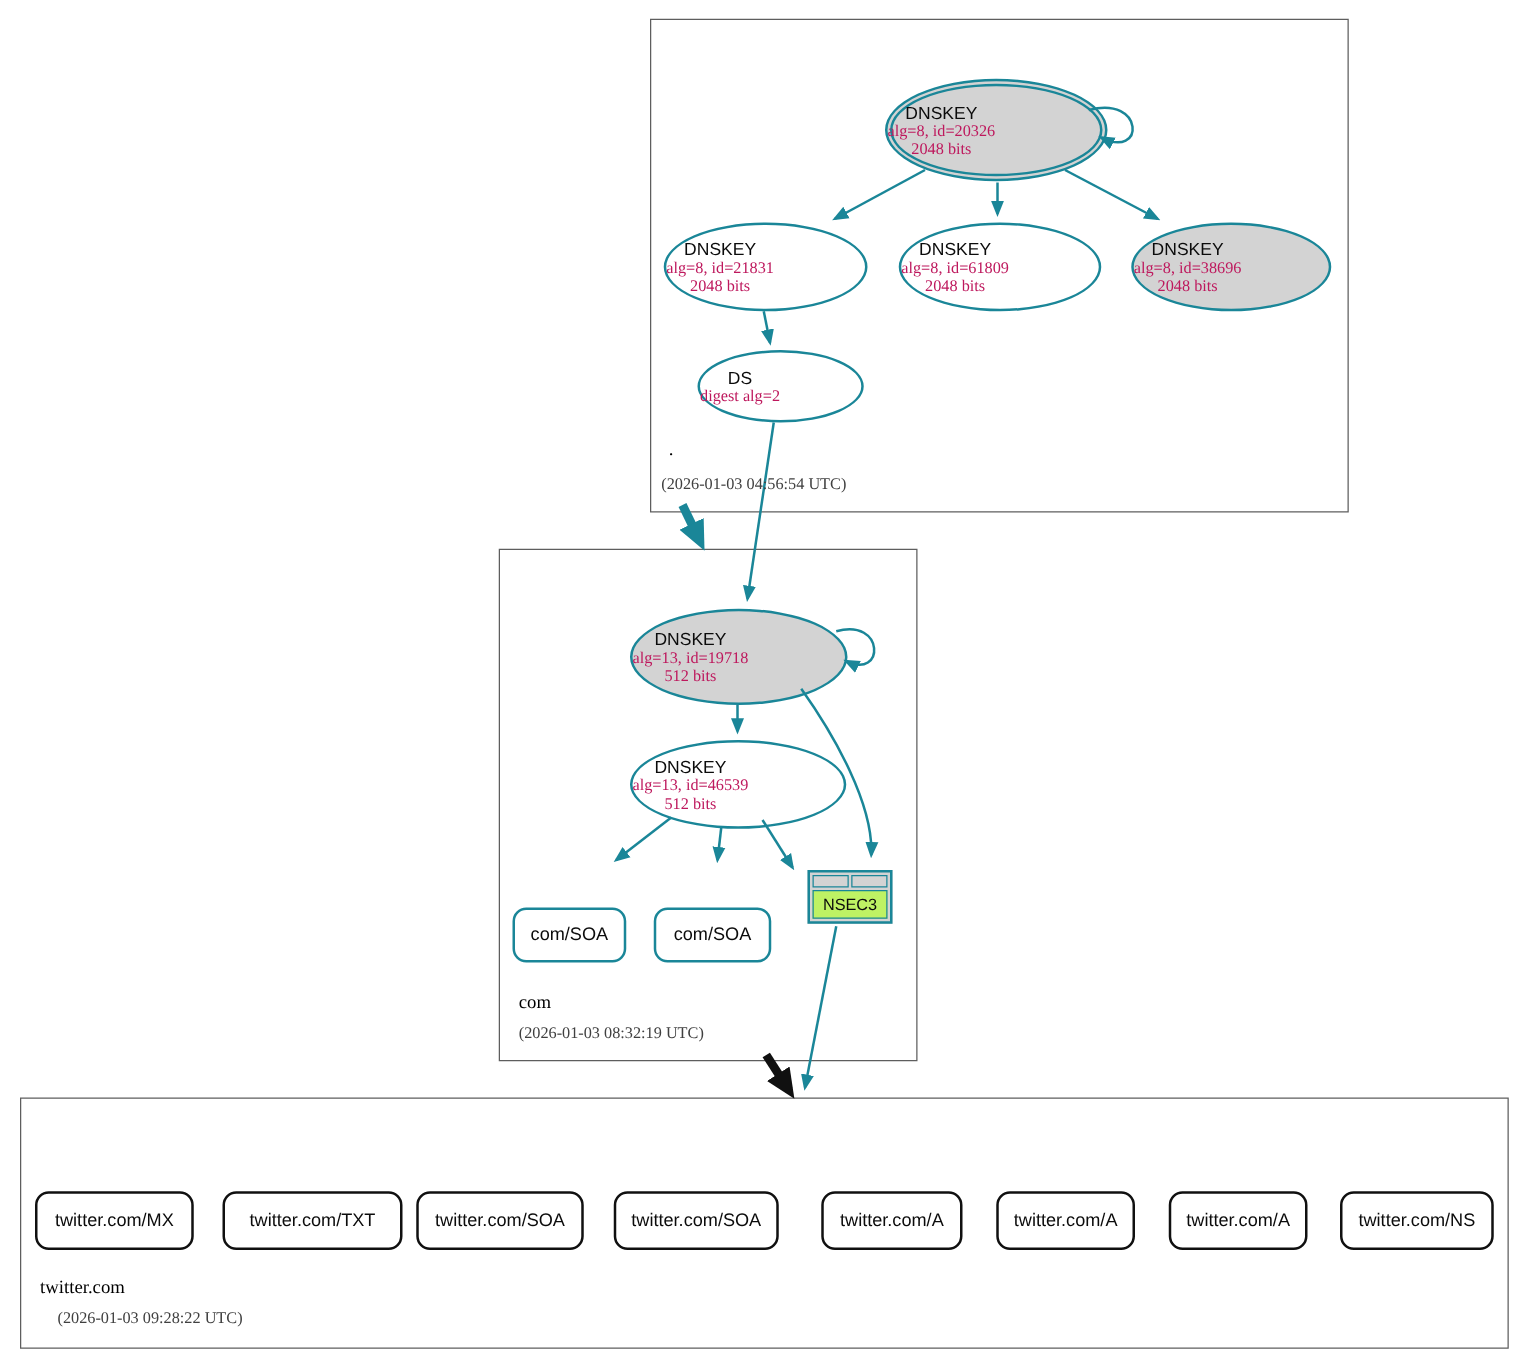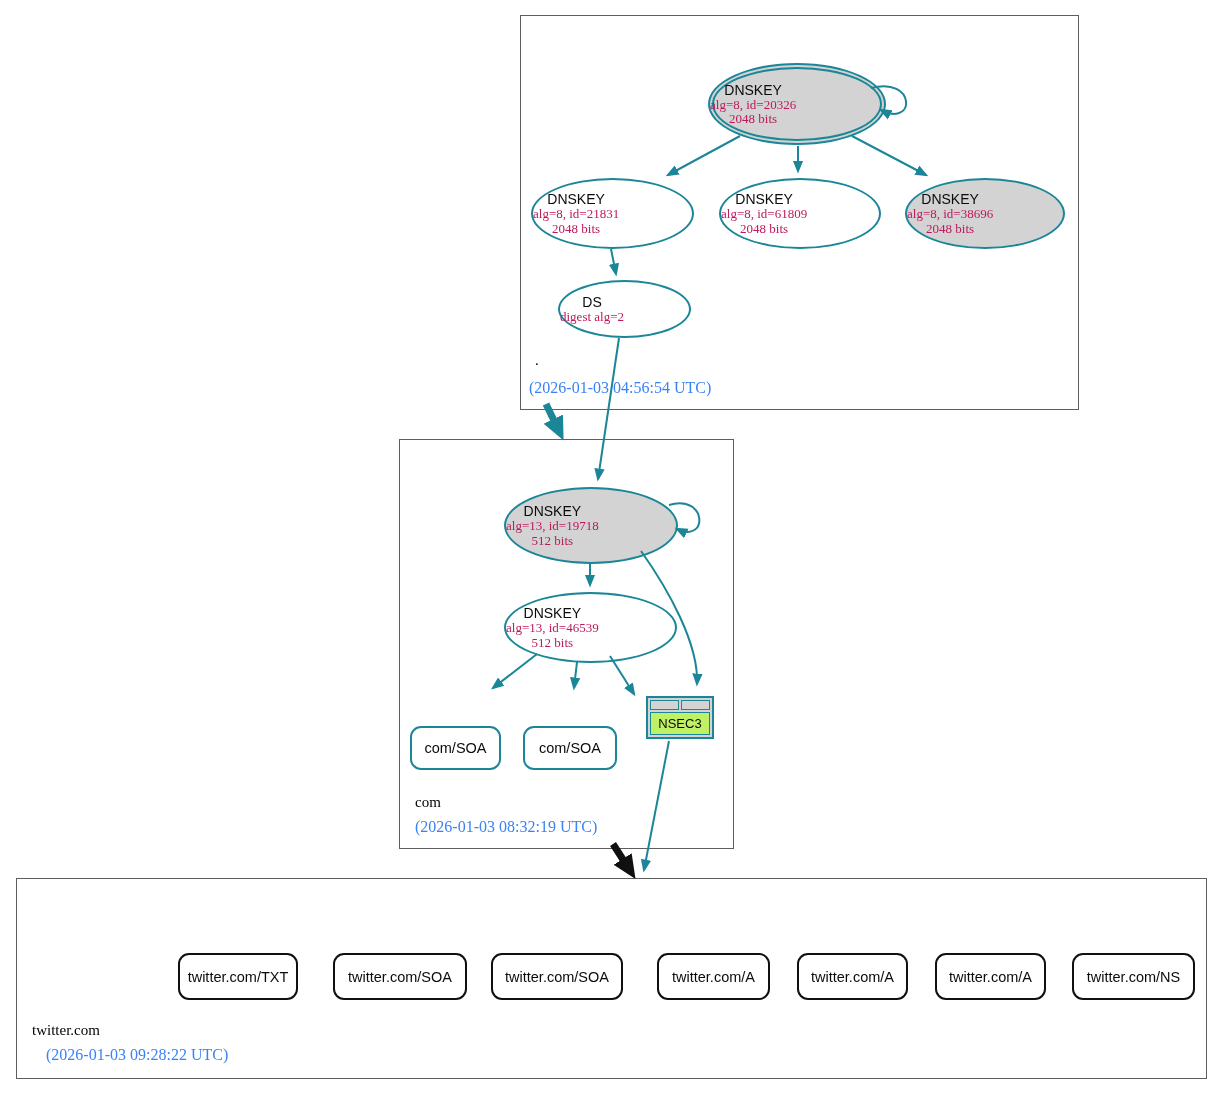--- a/index.html
+++ b/index.html
@@ -7,7 +7,7 @@
           font-family:"Liberation Sans",sans-serif;color:#111;}
   .cluster{position:absolute;border:1px solid #5e5e5e;background:#fff;z-index:1;}
   .zname{position:absolute;z-index:4;font-family:"Liberation Serif",serif;font-size:15px;color:#000;}
-  .ztime{position:absolute;z-index:4;font-family:"Liberation Serif",serif;font-size:16px;color:#3b82f6;}
+  .ztime{position:absolute;z-index:4;font-family:"Liberation Serif",serif;font-size:13px;color:#404040;}
   .enode{position:absolute;z-index:2;border:2px solid #1a8698;border-radius:50%;
          display:flex;flex-direction:column;align-items:flex-start;justify-content:center;
          text-align:center;box-sizing:border-box;}

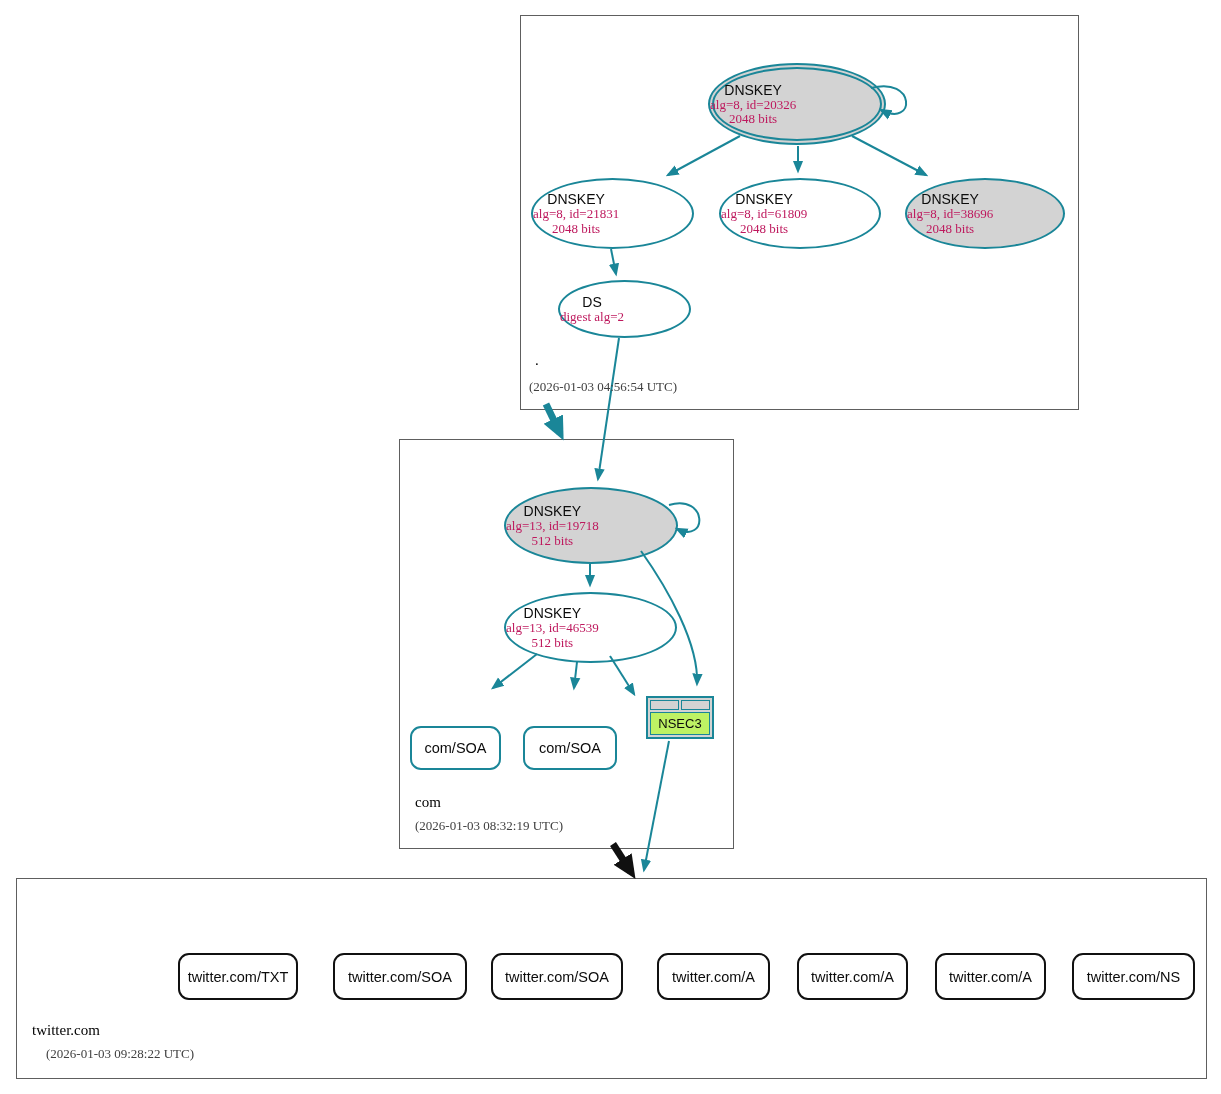--- a/index.html
+++ b/index.html
@@ -114,6 +114,7 @@
     <div class="lbl">NSEC3</div>
   </div>
 
+  <div class="rrset" style="left:28px;top:925px;width:127px;height:47px;">twitter.com/MX</div>
   <div class="rrset" style="left:178px;top:925px;width:120px;height:47px;">twitter.com/TXT</div>
   <div class="rrset" style="left:333px;top:925px;width:134px;height:47px;">twitter.com/SOA</div>
   <div class="rrset" style="left:491px;top:925px;width:132px;height:47px;">twitter.com/SOA</div>

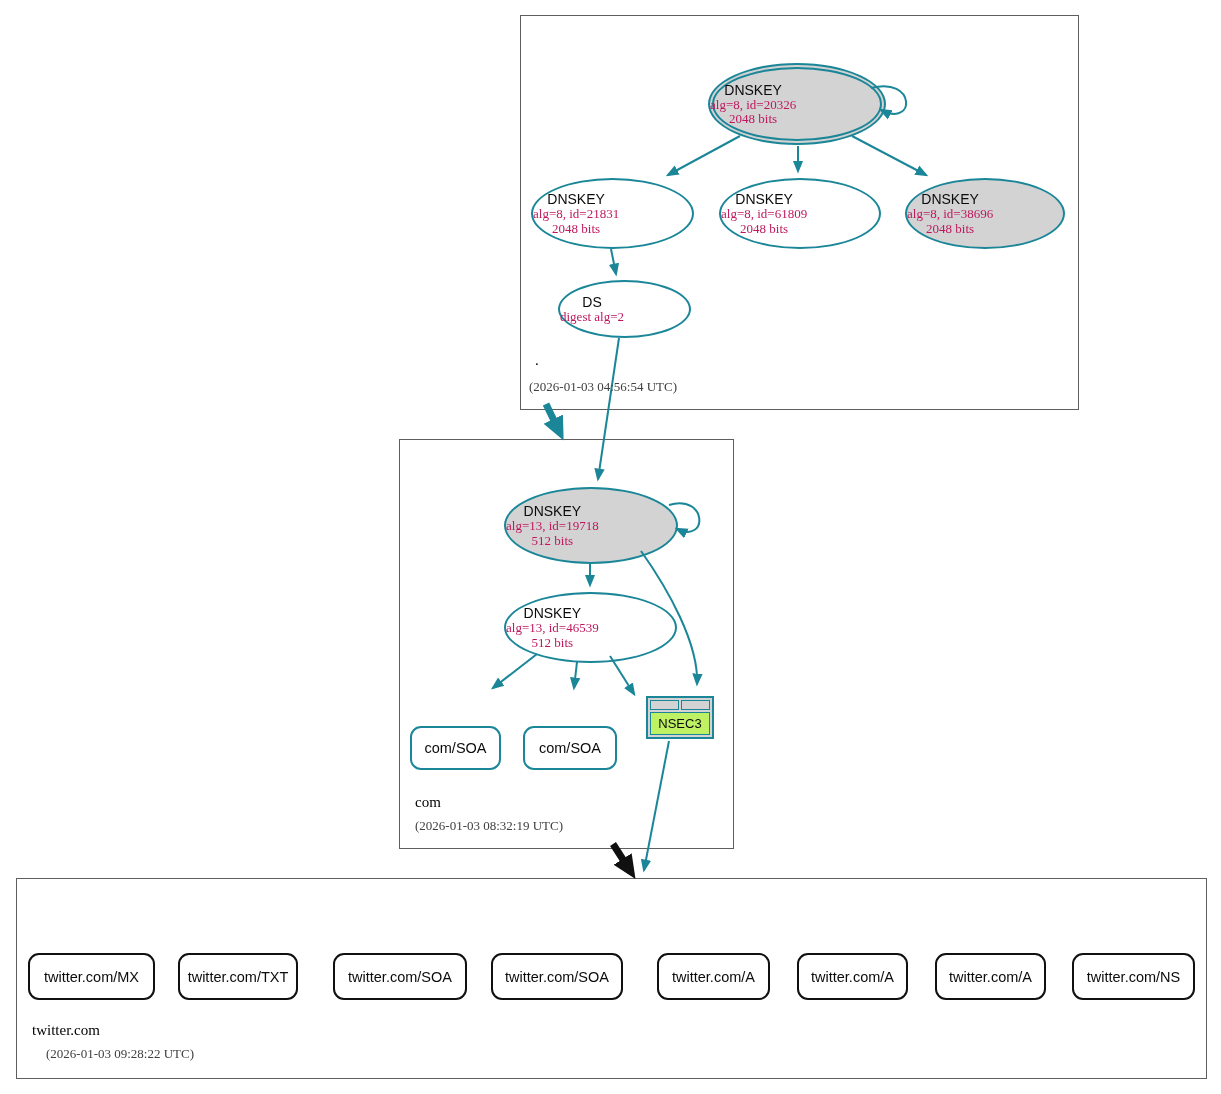--- a/index.html
+++ b/index.html
@@ -115,7 +115,7 @@
   </div>
 
   <div class="rrset" style="left:28px;top:925px;width:127px;height:47px;">twitter.com/MX</div>
-  <div class="rrset" style="left:178px;top:925px;width:120px;height:47px;">twitter.com/TXT</div>
+  <div class="rrset" style="left:178px;top:925px;width:144px;height:47px;">twitter.com/TXT</div>
   <div class="rrset" style="left:333px;top:925px;width:134px;height:47px;">twitter.com/SOA</div>
   <div class="rrset" style="left:491px;top:925px;width:132px;height:47px;">twitter.com/SOA</div>
   <div class="rrset" style="left:657px;top:925px;width:113px;height:47px;">twitter.com/A</div>

